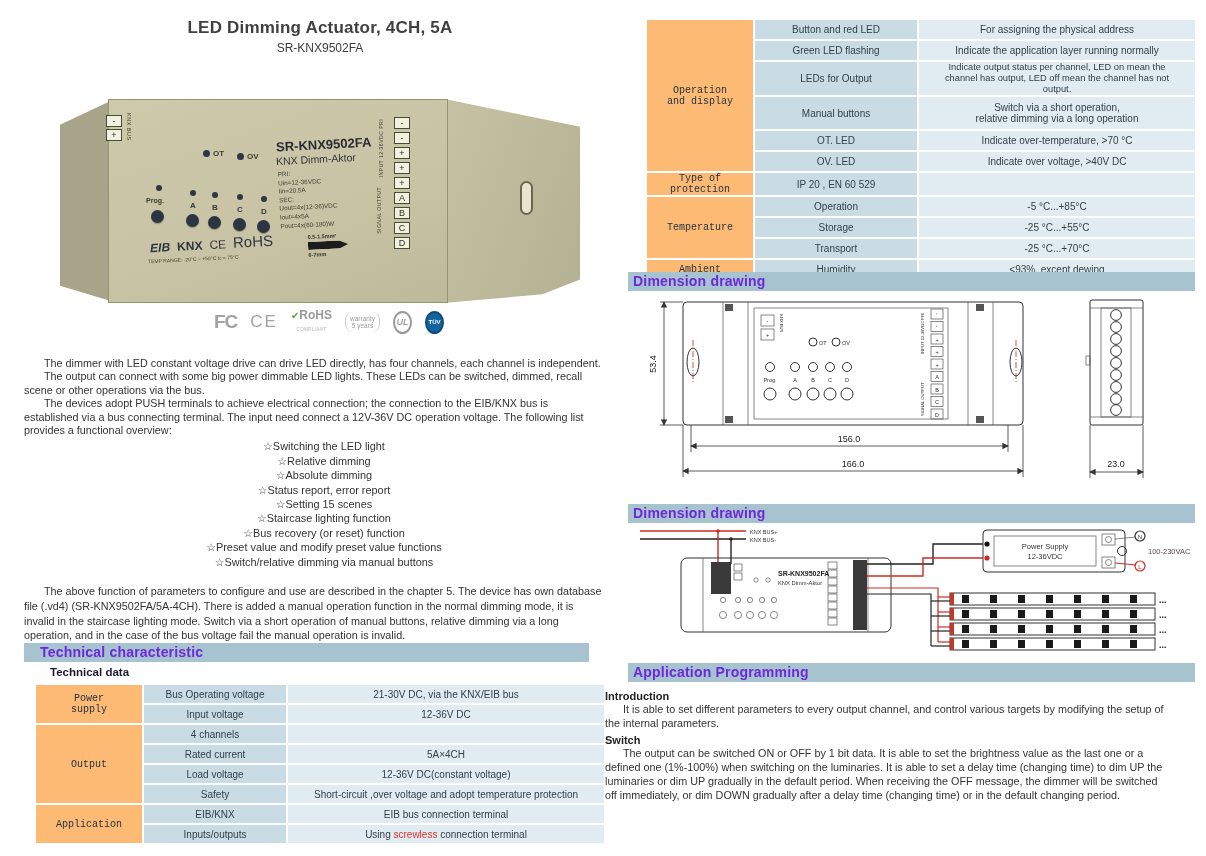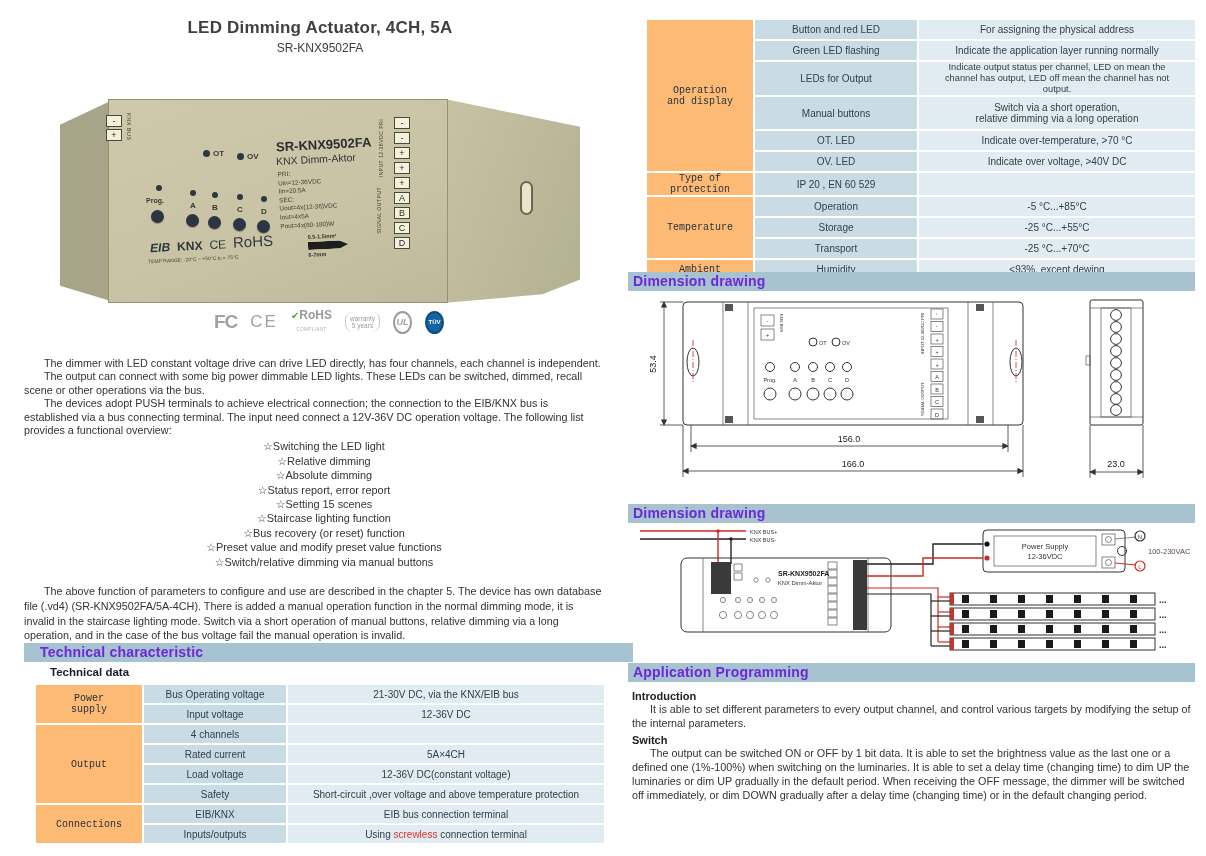--- a/index.html
+++ b/index.html
@@ -204,7 +204,7 @@
     <p class="p4">The above function of parameters to configure and use are described in the chapter 5. The device has own database file (.vd4) (SR-KNX9502FA/5A-4CH). There is added a manual operation function in the normal dimming mode, it is invalid in the staircase lighting mode. Switch via a short operation of manual buttons, relative dimming via a long operation, and in the case of the bus voltage fail the manual operation is invalid.</p>
   </div>
 
-  <div class="hdrbar" style="left:24px;top:643px;width:609px;padding-left:16px;">Technical characteristic</div>
+  <div class="hdrbar" style="left:24px;top:643px;width:565px;padding-left:16px;">Technical characteristic</div>
   <div class="tech-sub">Technical data</div>
 
   <table class="spec techtbl">

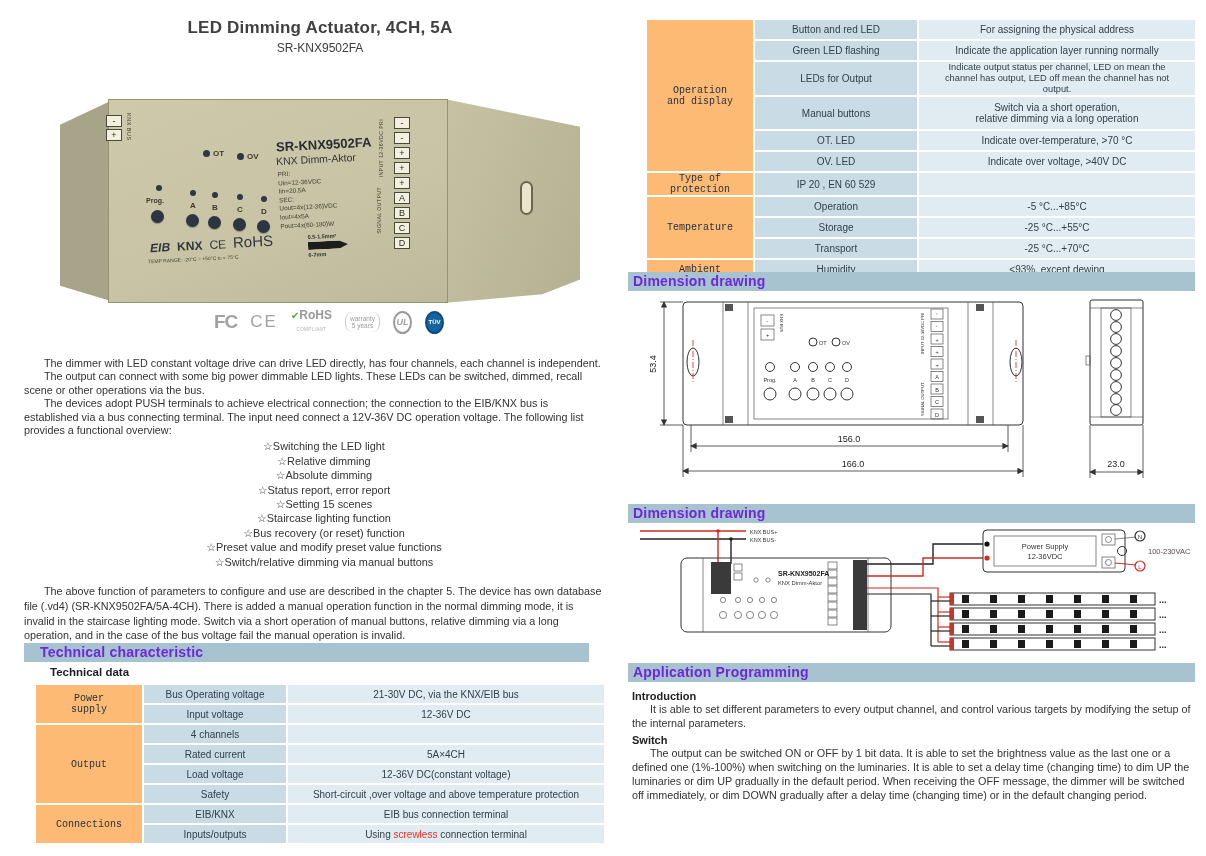--- a/index.html
+++ b/index.html
@@ -83,7 +83,7 @@
 .microtxt{font-size:4.2px;fill:#333;}
 
 
-.appbody{position:absolute;left:632px;top:686px;width:560px;}
+.appbody{position:absolute;left:605px;top:686px;width:560px;}
 .appbody h3{font-size:11px;color:#222;margin-top:4px;}
 .appbody p{font-size:10.8px;line-height:14px;color:#333;text-indent:18px;margin-bottom:3px;}
 </style>

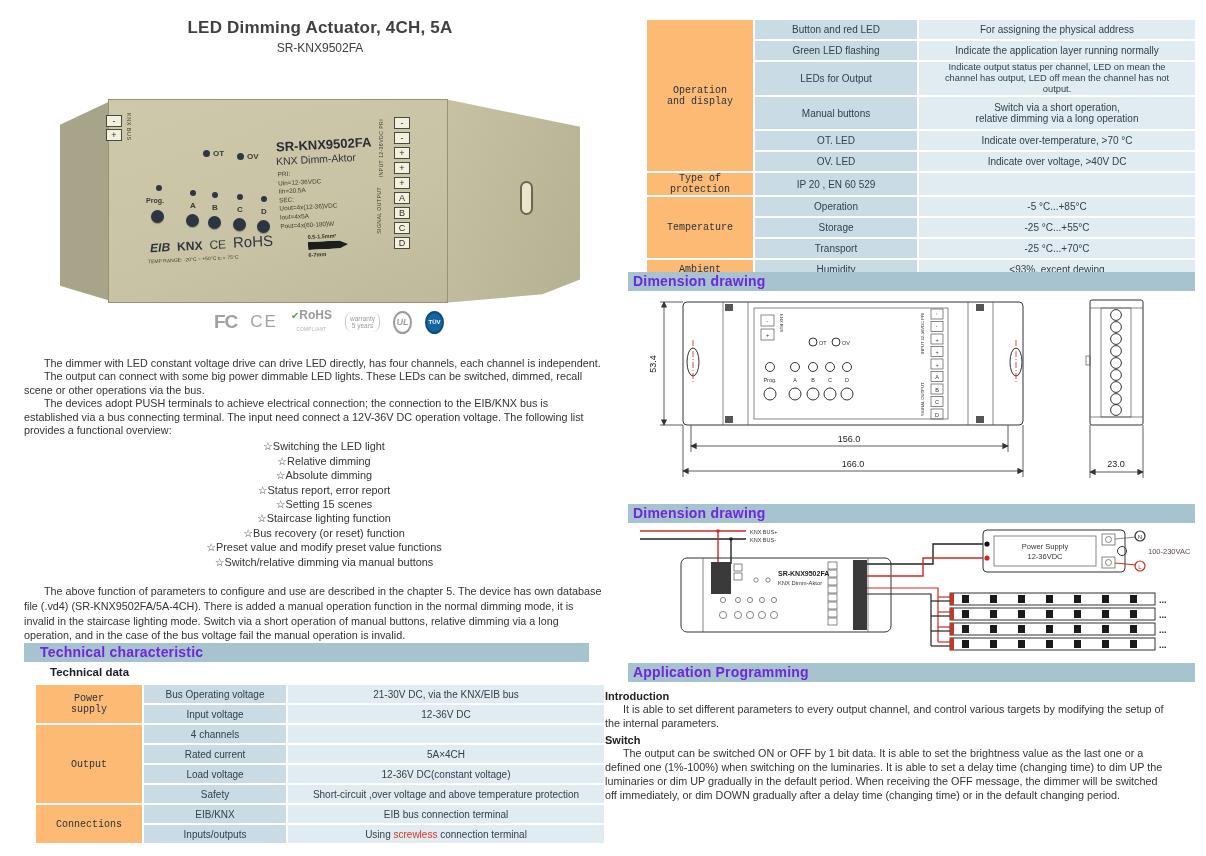--- a/index.html
+++ b/index.html
@@ -238,7 +238,7 @@
     </tr>
     <tr class="h18">
       <td class="k">Safety</td>
-      <td class="v">Short-circuit ,over voltage and above temperature protection</td>
+      <td class="v">Short-circuit ,over voltage and adopt temperature protection</td>
     </tr>
     <tr class="h18">
       <td class="g" rowspan="2">Connections</td>

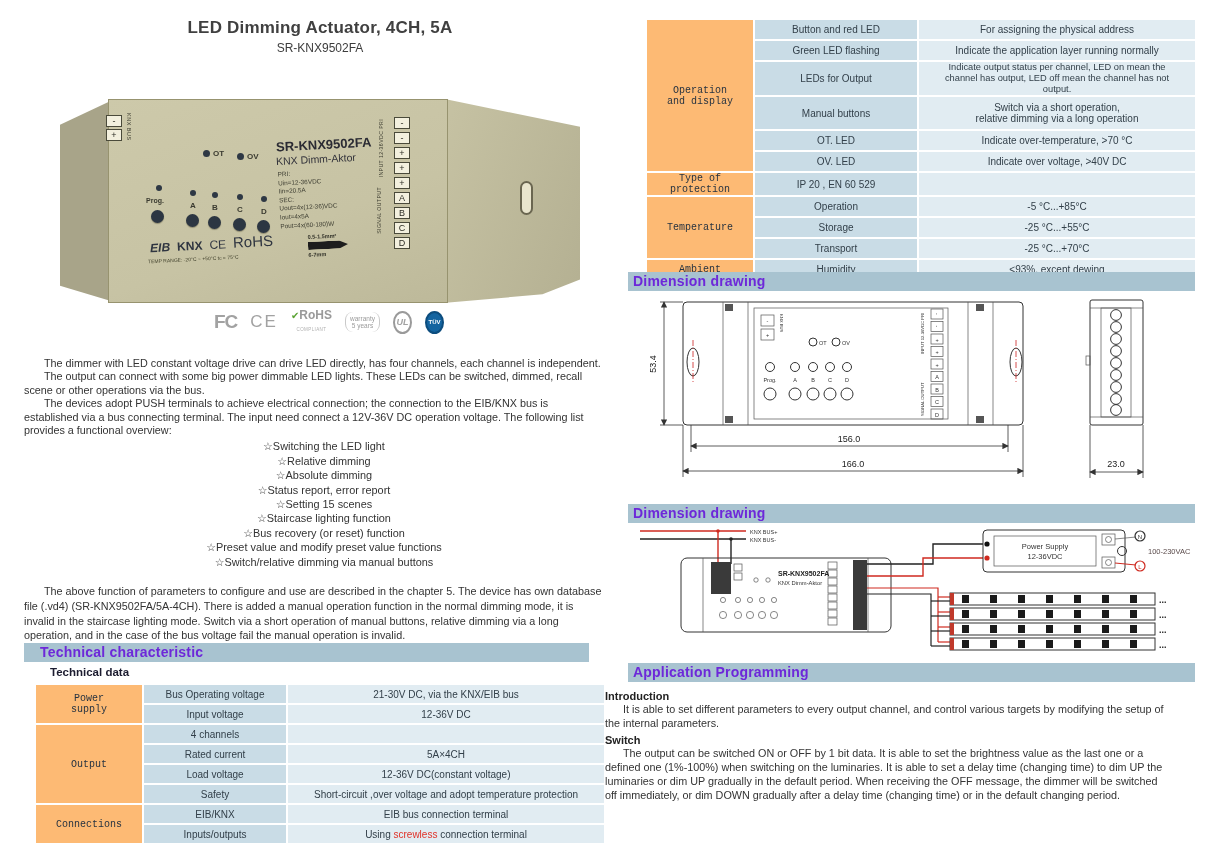--- a/index.html
+++ b/index.html
@@ -241,7 +241,7 @@
       <td class="v">Short-circuit ,over voltage and adopt temperature protection</td>
     </tr>
     <tr class="h18">
-      <td class="g" rowspan="2">Connections</td>
+      <td class="g" rowspan="2">Application</td>
       <td class="k">EIB/KNX</td>
       <td class="v">EIB bus connection terminal</td>
     </tr>

